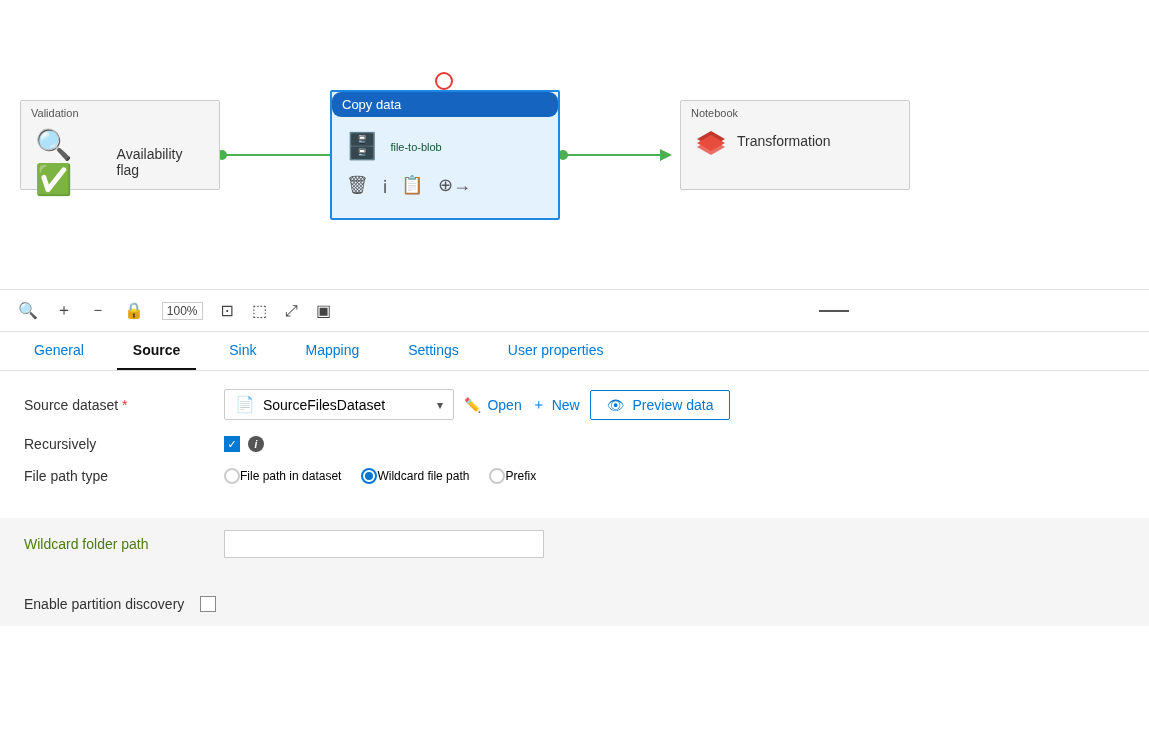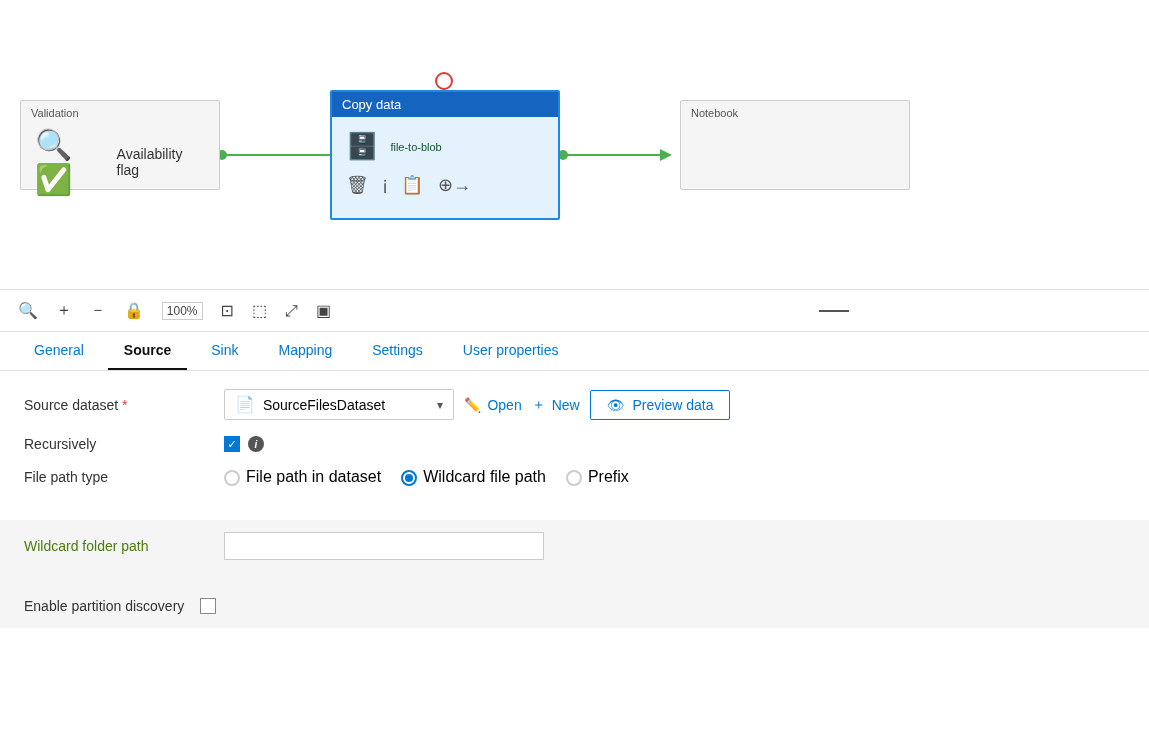--- a/index.html
+++ b/index.html
@@ -61,6 +61,7 @@
       padding: 5px 10px;
       font-size: 13px;
       font-weight: 500;
+      border-radius: 9px;
     }
     .node-copy-body {
       display: flex;

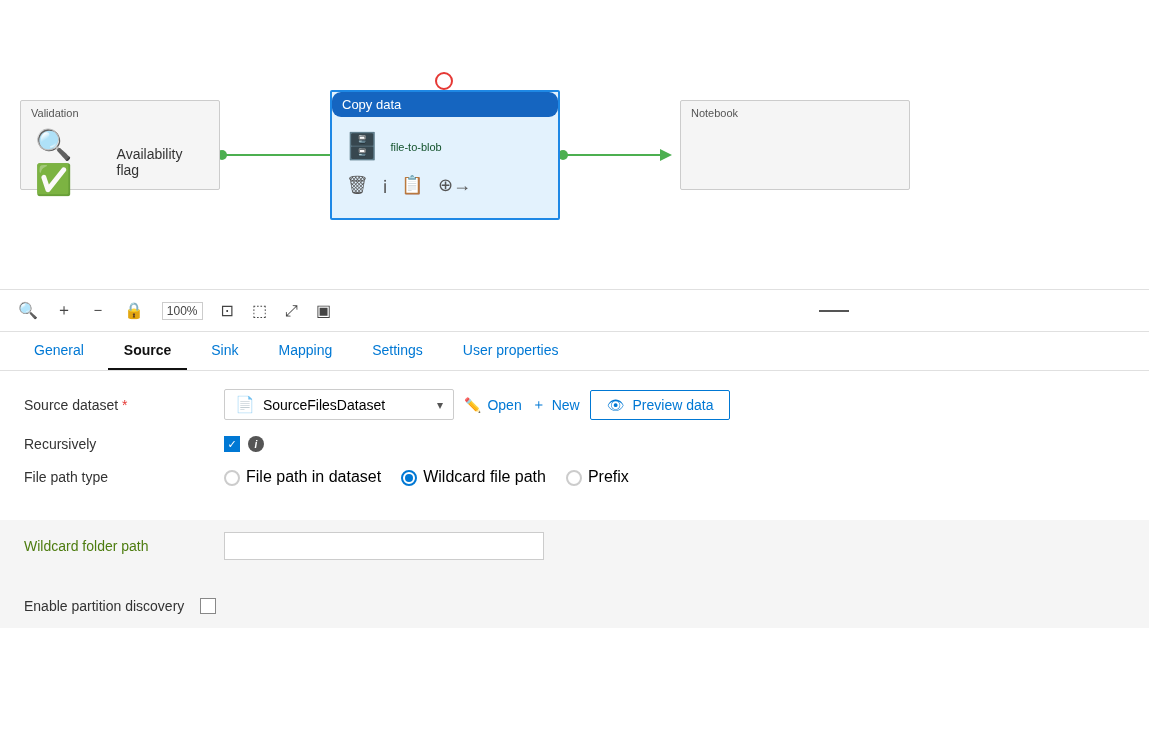--- a/index.html
+++ b/index.html
@@ -401,6 +401,15 @@
 
   <div class="node node-notebook">
     <div class="node-label">Notebook</div>
+    <div class="node-body">
+
+      <svg width="32" height="28">
+        <polygon points="16,4 30,12 16,20 2,12" fill="#c0392b"></polygon>
+        <polygon points="16,12 30,20 16,28 2,20" fill="#e74c3c" opacity="0.8"></polygon>
+        <polygon points="16,8 30,16 16,24 2,16" fill="#e74c3c"></polygon>
+      </svg>
+      <span class="node-title">Transformation</span>
+    </div>
   </div>
 </div>
 

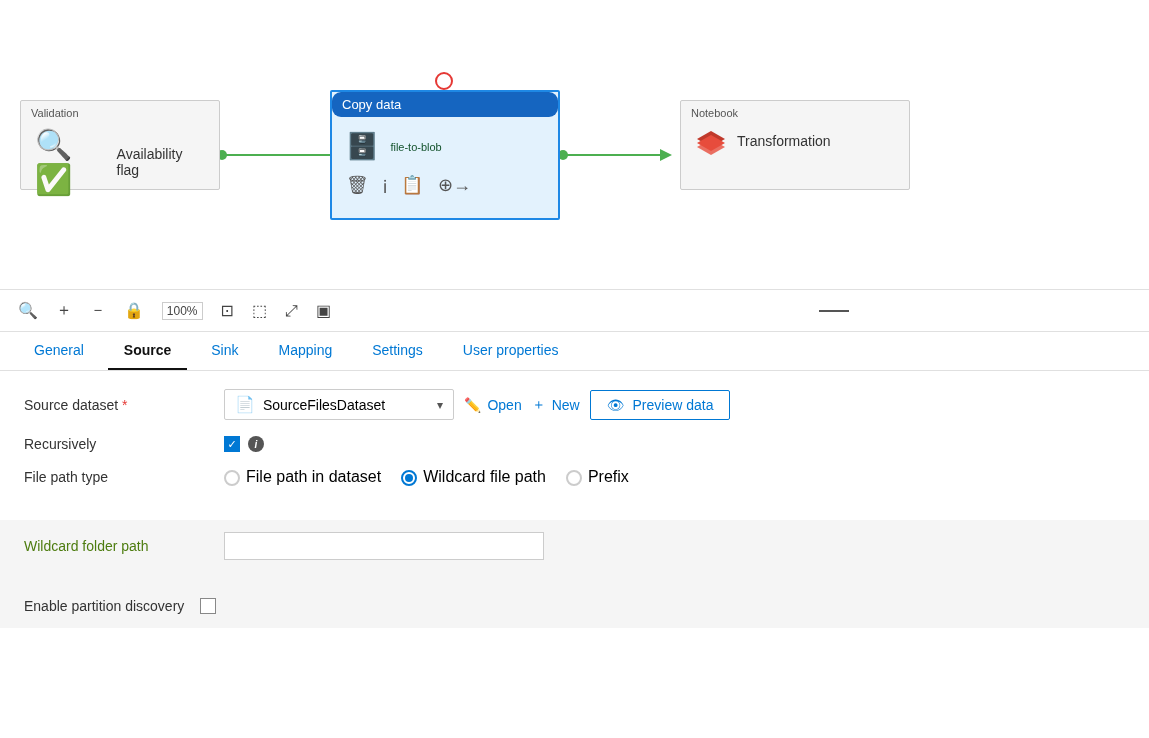--- a/index.html
+++ b/index.html
@@ -145,7 +145,7 @@
     
     .tabs {
       display: flex;
-      gap: 8px;
+      gap: 17px;
       padding: 0 18px;
       border-bottom: 1px solid #e0e0e0;
       background: #fff;

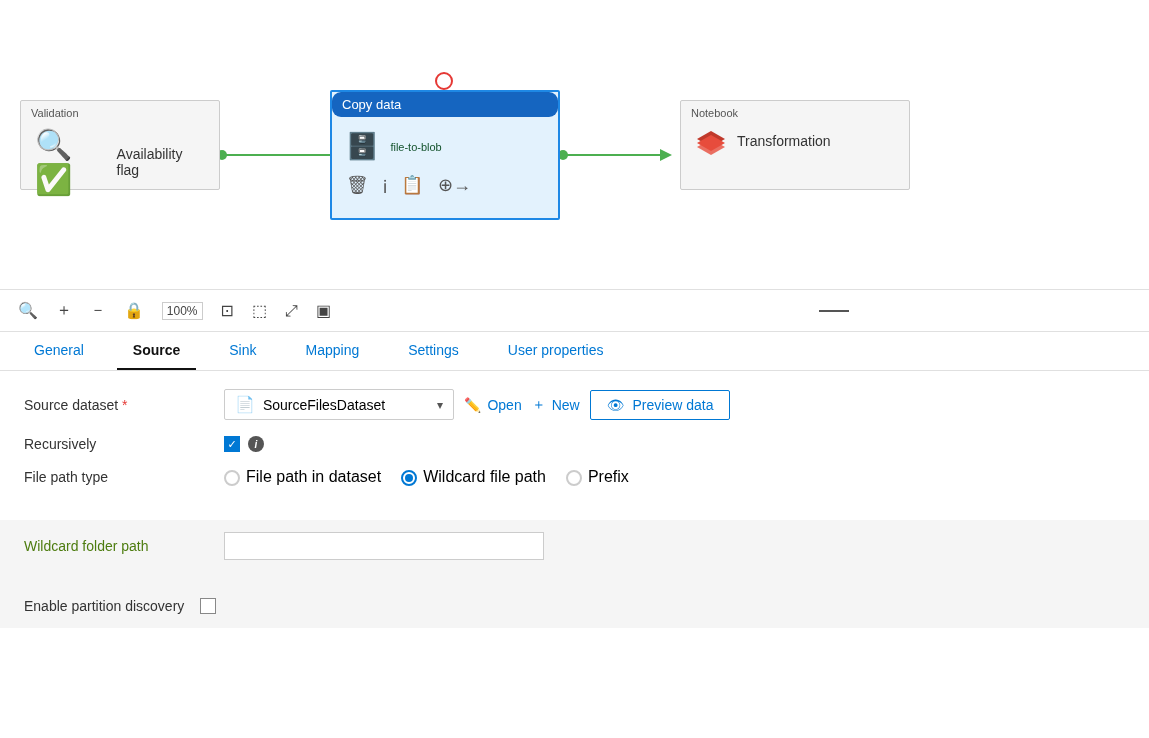--- a/index.html
+++ b/index.html
@@ -285,9 +285,8 @@
     }
     .radio-option {
       display: flex;
-      align-items: flex-end;
-      gap: 6px;
-      font-size: 16px;
+      align-items: center;
+      font-size: 12px;
       cursor: pointer;
     }
     .radio-circle {

